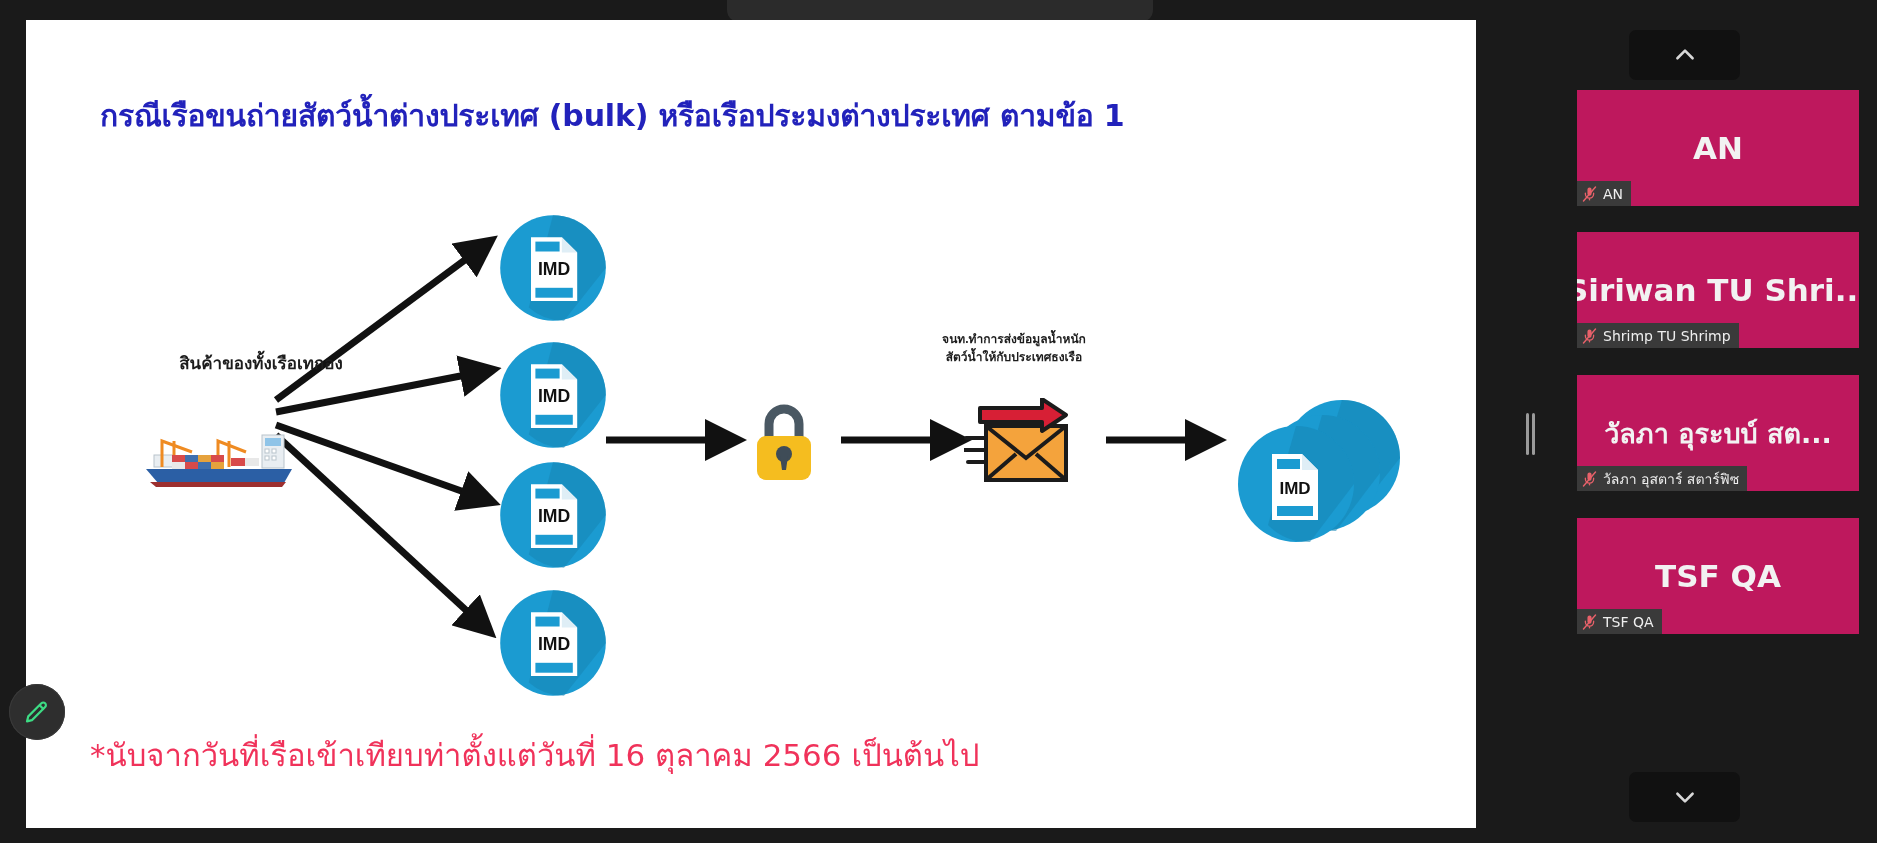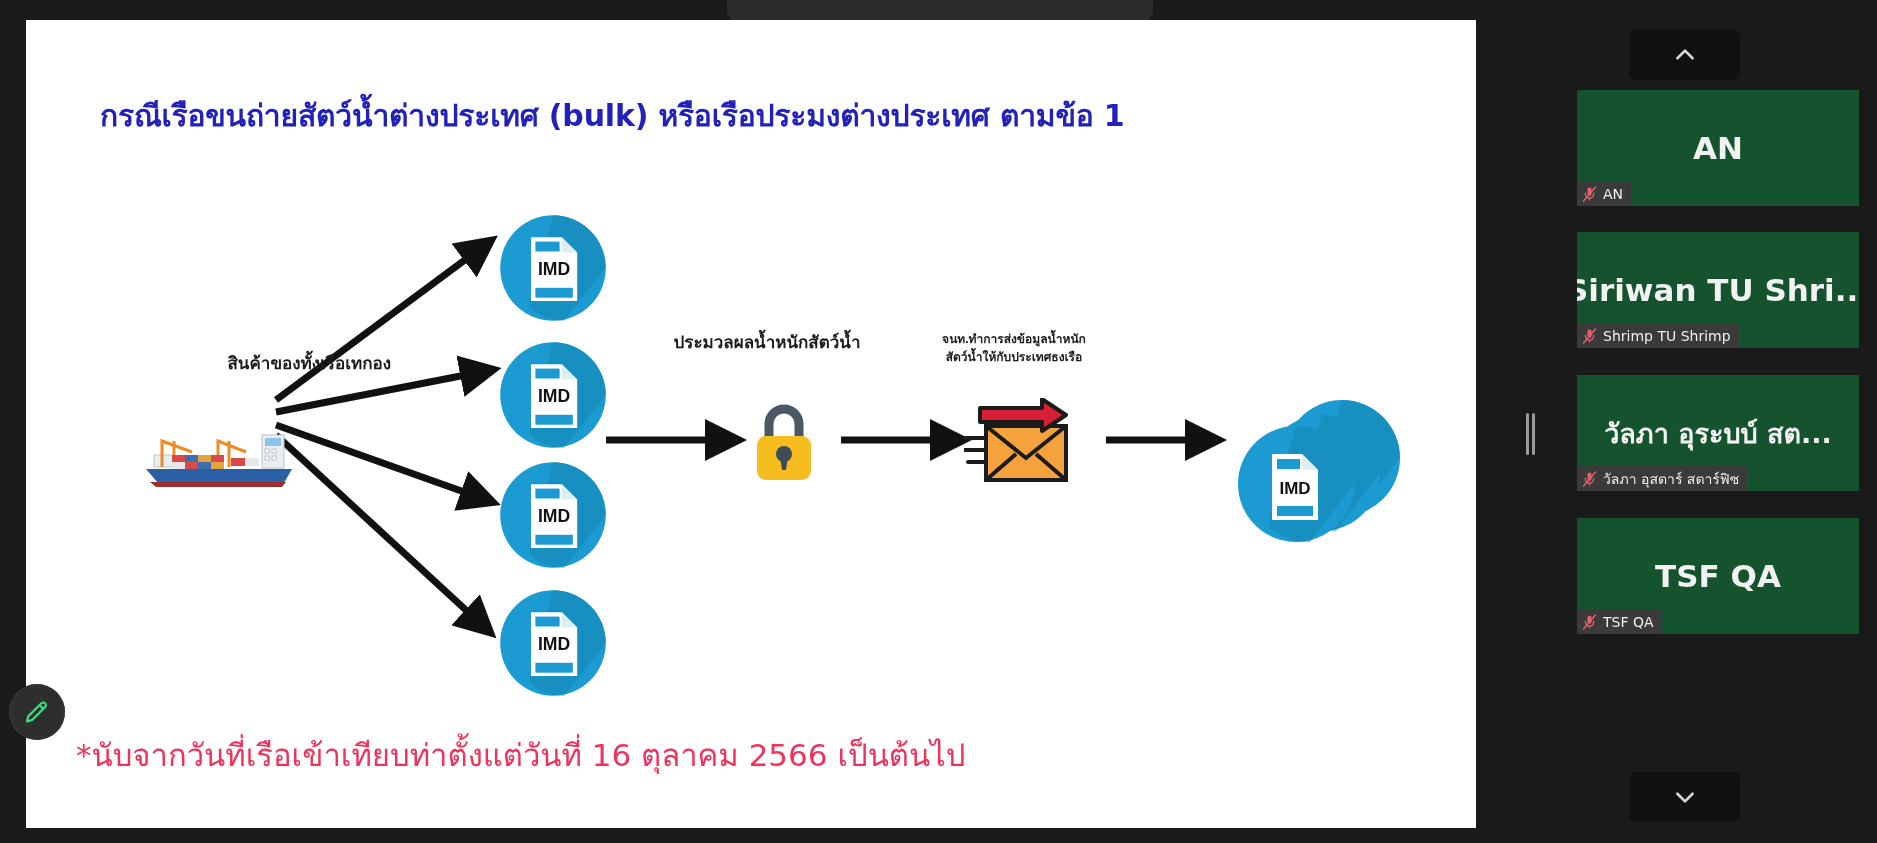--- a/index.html
+++ b/index.html
@@ -104,7 +104,7 @@
   .chev{width:26px;height:26px;display:block;}
 
   .tile{
-    position:absolute;left:5px;width:282px;height:116px;background:#14532d;overflow:hidden;
+    position:absolute;left:5px;width:282px;height:116px;background:#be185d;overflow:hidden;
   }
   .tile .initials{
     position:absolute;left:0;top:0;width:282px;height:116px;

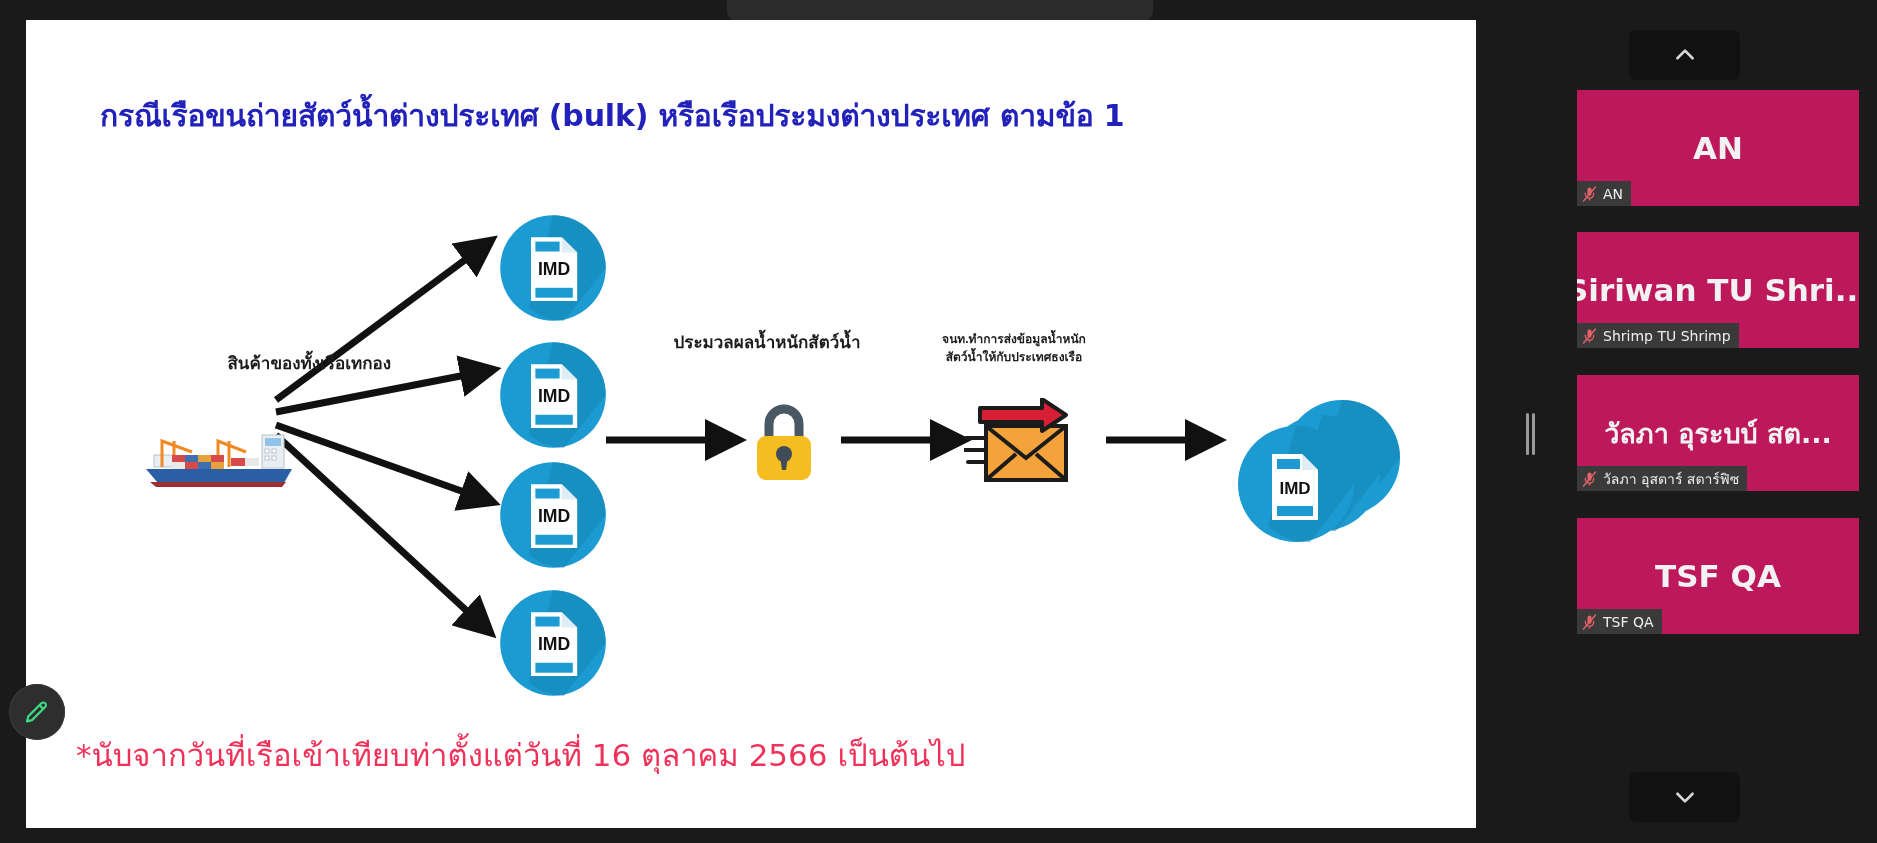--- a/index.html
+++ b/index.html
@@ -275,7 +275,6 @@
     </div>
 
     <div class="mid-caption">
-      <div>ประมวลผลน้ำหนักสัตว์น้ำ</div>
     </div>
 
     <div class="mid2-caption">

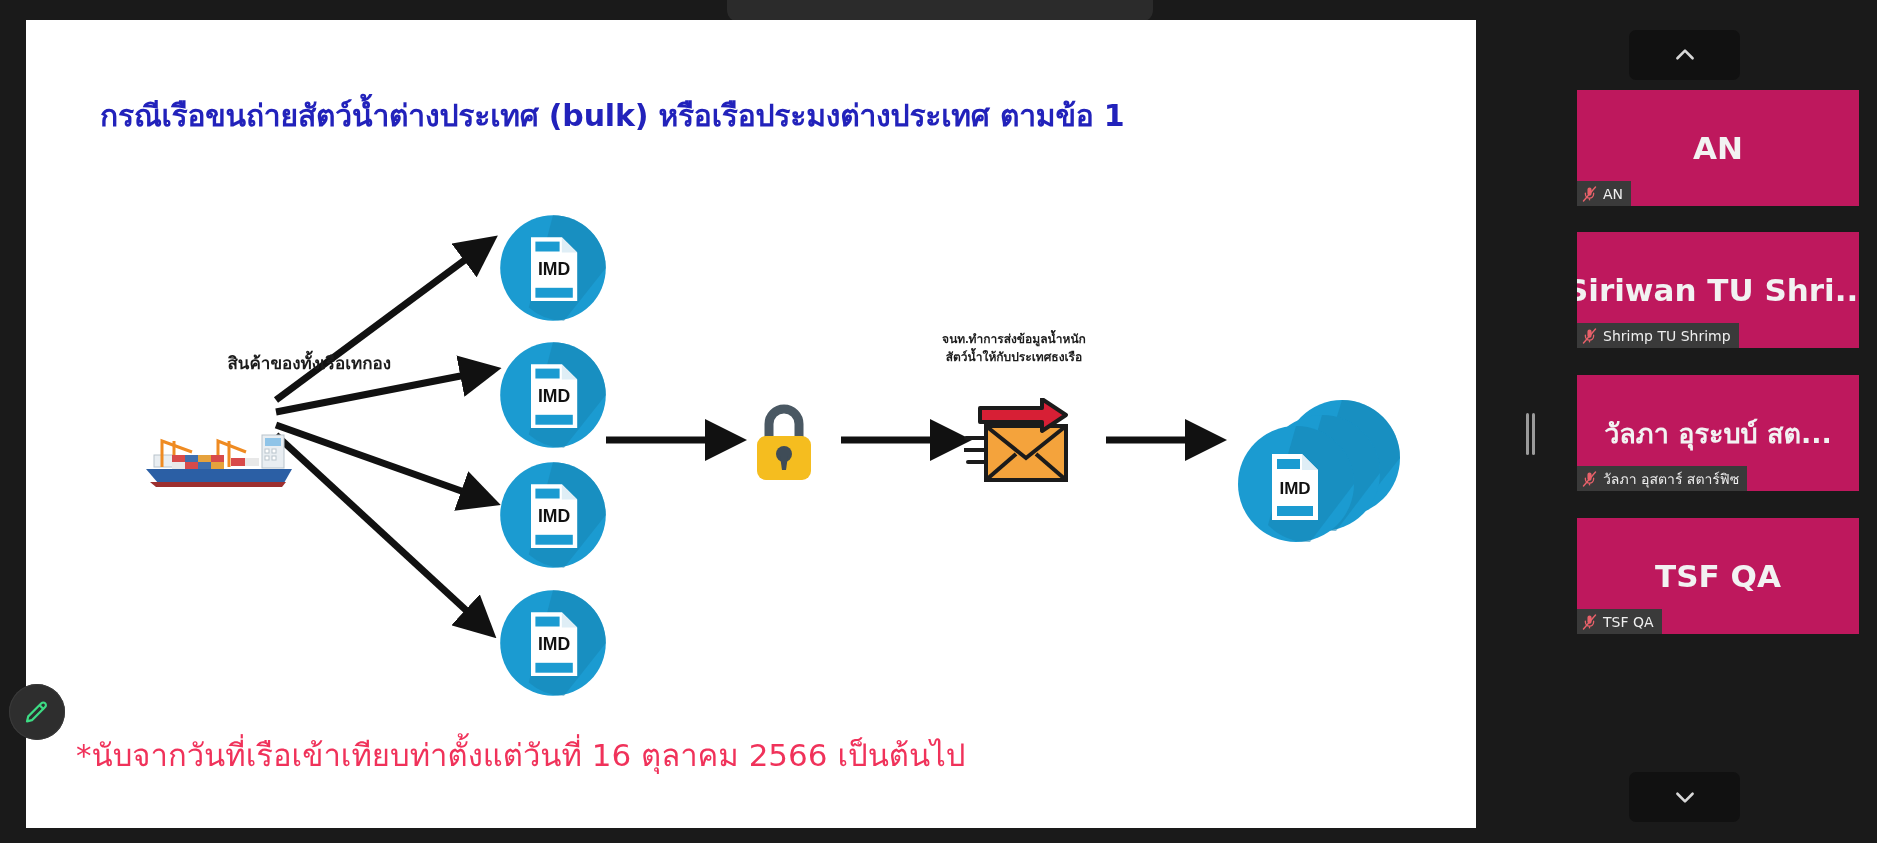--- a/index.html
+++ b/index.html
@@ -30,7 +30,7 @@
   }
 
   .left-caption{
-    position:absolute;left:105px;top:330px;width:260px;text-align:right;
+    position:absolute;left:105px;top:330px;width:260px;text-align:center;
     color:#1c1c1c;font-size:17px;font-weight:bold;line-height:1.55;
     font-family:"DejaVu Sans","Liberation Sans",sans-serif;
   }

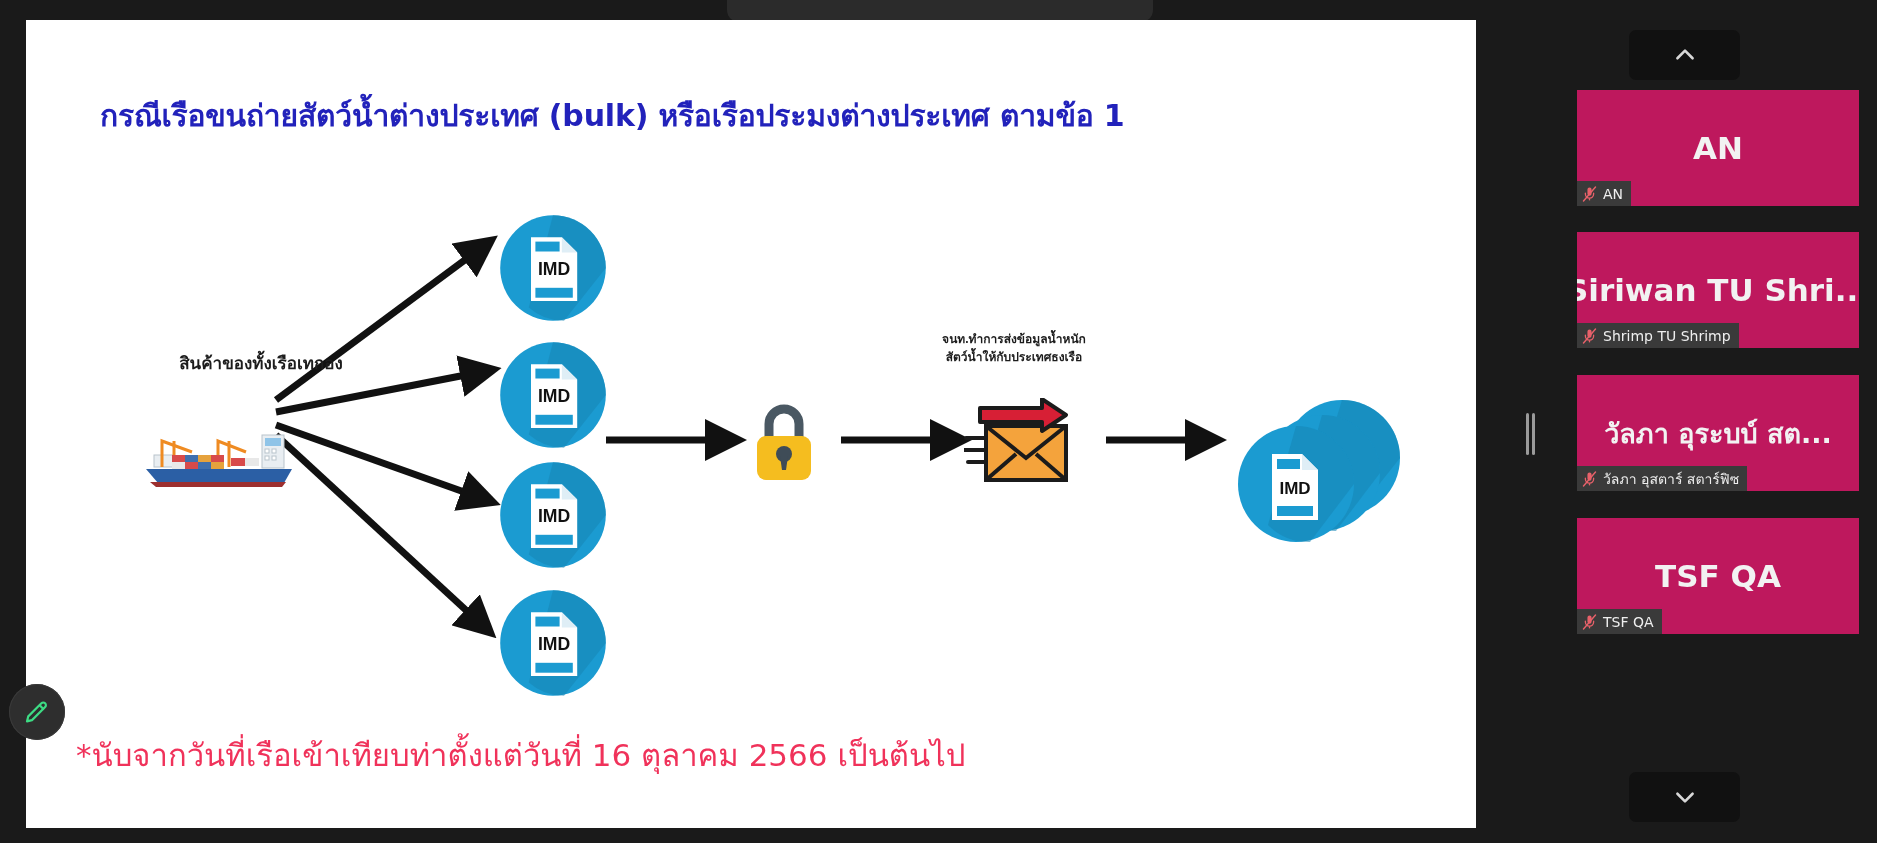--- a/index.html
+++ b/index.html
@@ -51,7 +51,7 @@
   }
 
   .footnote{
-    position:absolute;left:50px;top:710px;width:1200px;
+    position:absolute;left:64px;top:710px;width:1200px;
     color:#f0325a;font-size:31px;font-weight:500;white-space:nowrap;
     font-family:"DejaVu Sans","Liberation Sans",sans-serif;
   }

